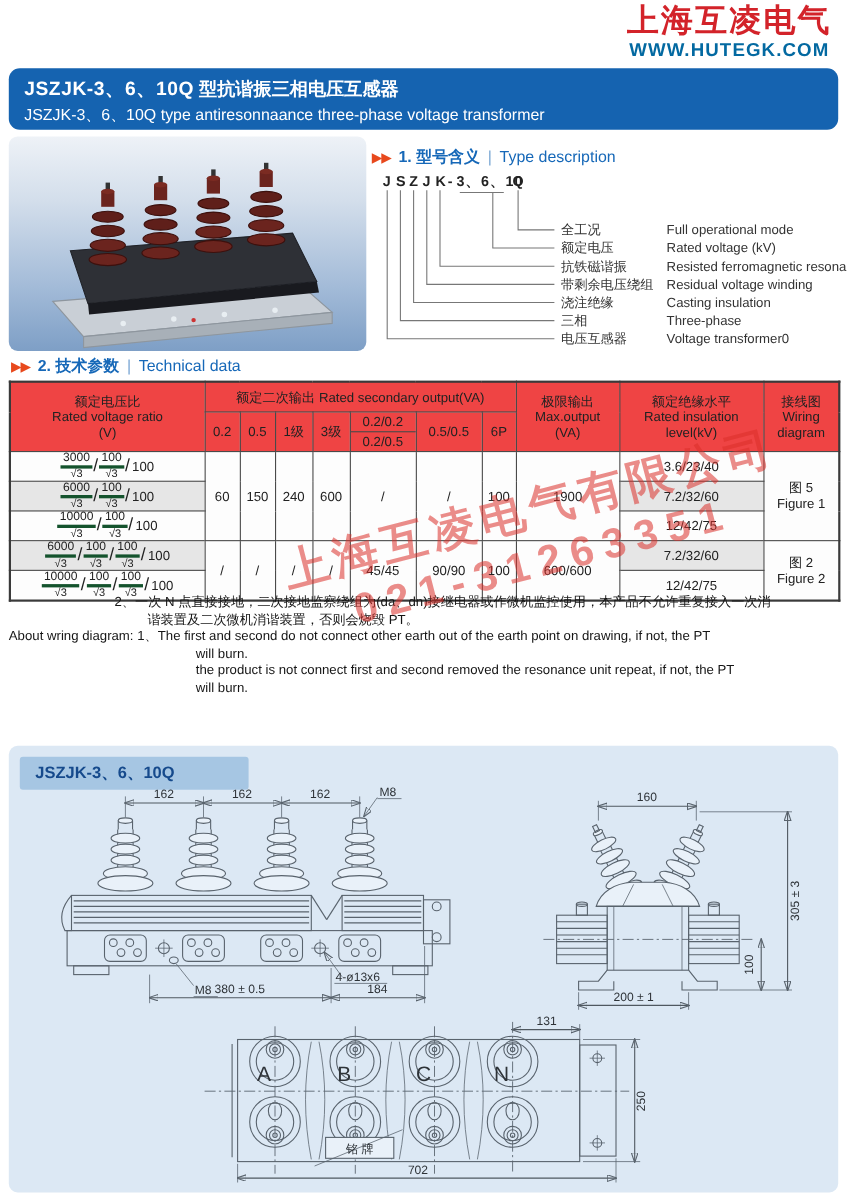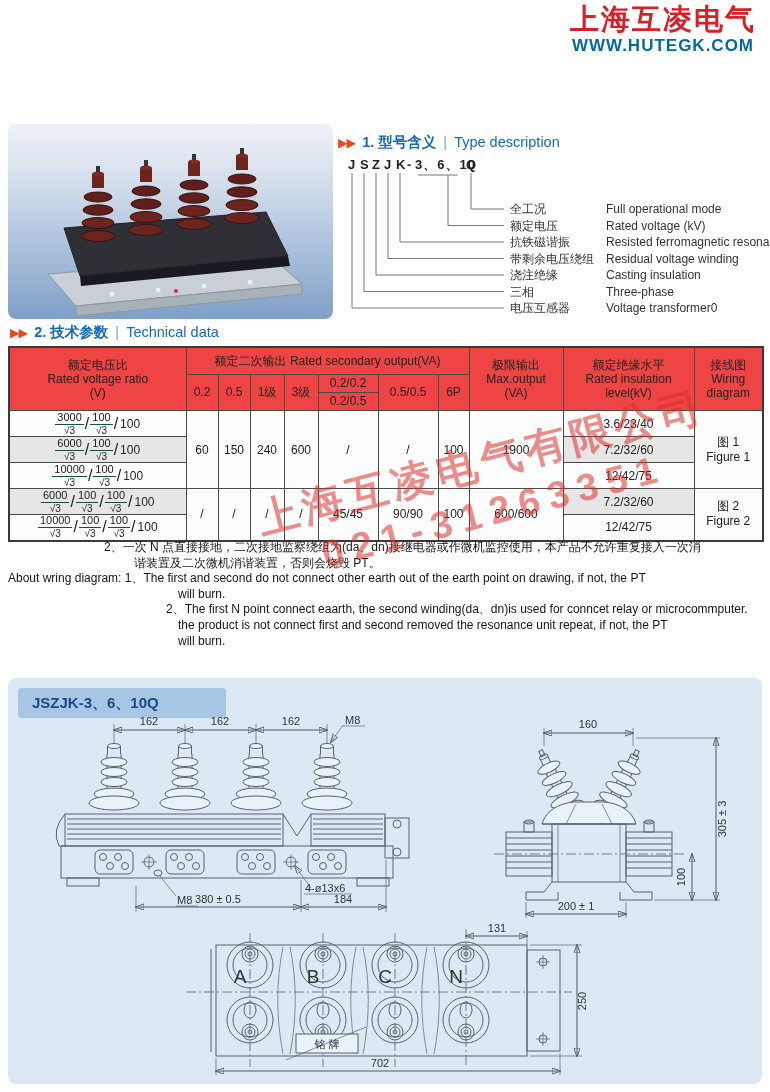--- a/index.html
+++ b/index.html
@@ -88,6 +88,13 @@
     <div class="website">WWW.HUTEGK.COM</div>
   </div>
 
+  <div class="title-bar">
+    <div class="title-zh">
+      <span class="model">JSZJK-3、6、10Q</span>
+      <span>型抗谐振三相电压互感器</span>
+    </div>
+    <div class="title-en">JSZJK-3、6、10Q type antiresonnaance three-phase voltage transformer</div>
+  </div>
 
   <div class="photo">
     <svg width="325" height="195" viewBox="0 0 325 195">

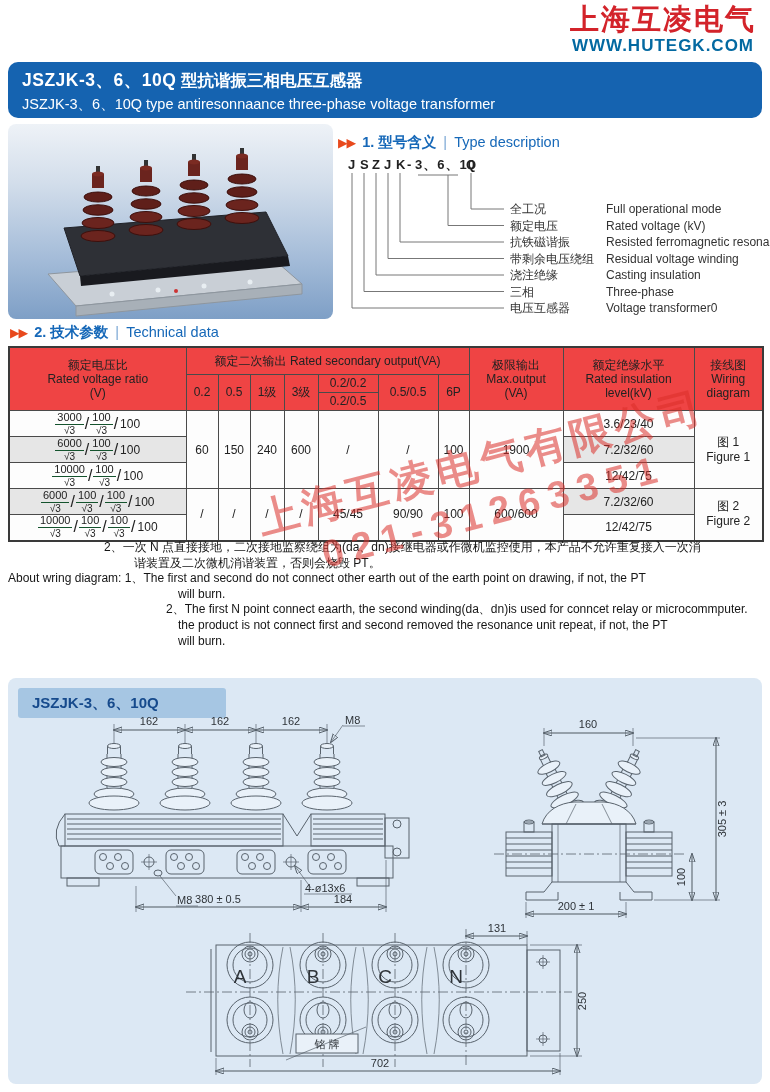--- a/index.html
+++ b/index.html
@@ -50,7 +50,7 @@
   .fig div{line-height:1.25;}
   .ratio{white-space:nowrap;}
   .fr{display:inline-block;text-align:center;line-height:1;vertical-align:middle;}
-  .fr b{display:block;font-weight:normal;font-size:11px;border-bottom:1px solid #14532d;padding:0 2px 1px;}
+  .fr b{display:block;font-weight:normal;font-size:11px;border-bottom:3px solid #14532d;padding:0 2px 1px;}
   .fr i{display:block;font-style:normal;font-size:10px;padding-top:1px;}
   .sl{font-size:16px;margin:0 1px;vertical-align:middle;color:#222;}
   .tail{font-size:12px;vertical-align:middle;margin-left:1px;}

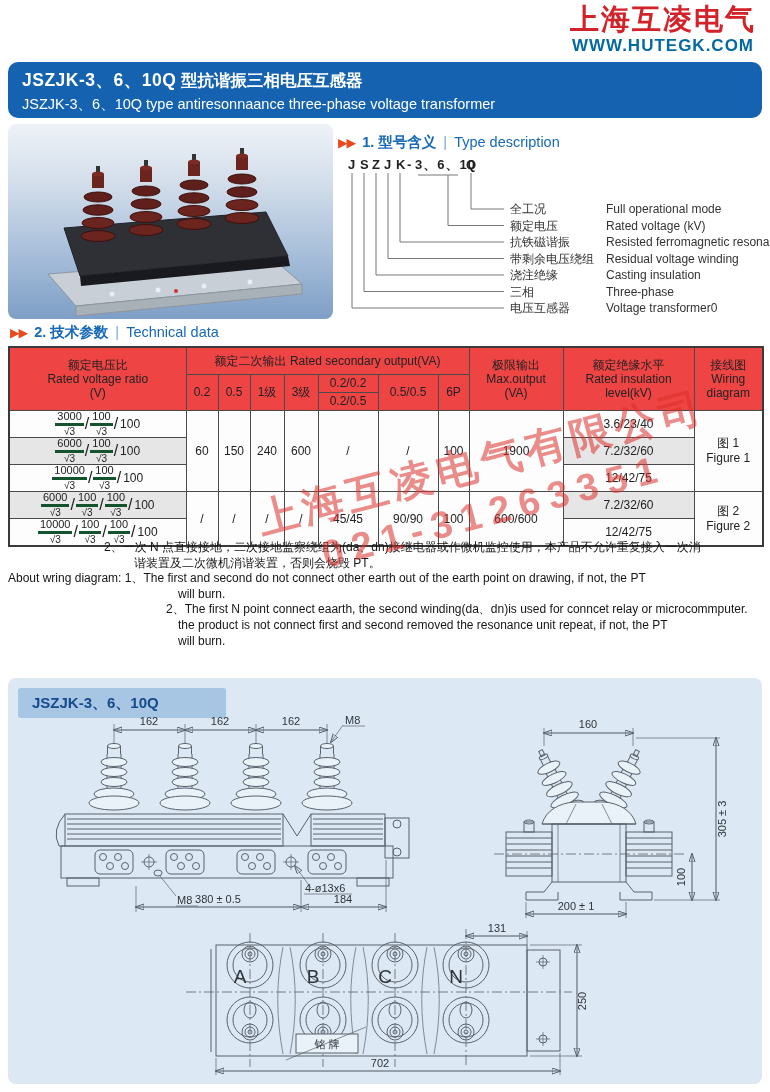--- a/index.html
+++ b/index.html
@@ -259,7 +259,7 @@
         <td rowspan="3">1900</td>
         <td>3.6/23/40</td>
         <td rowspan="3" class="fig">
-          <div>图 1</div>
+          <div>图 5</div>
             <div>Figure 1</div>
         </td>
       </tr>

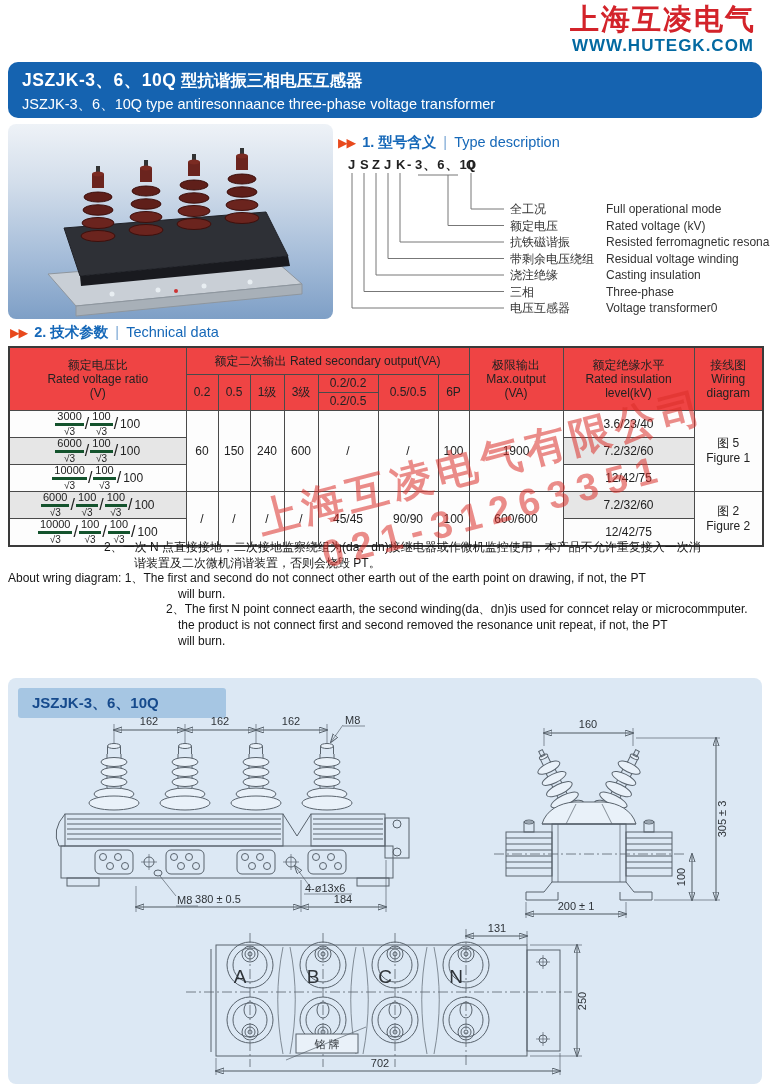--- a/index.html
+++ b/index.html
@@ -307,7 +307,6 @@
     <div style="padding-left:126px">谐装置及二次微机消谐装置，否则会烧毁 PT。</div>
     <div>About wring diagram: 1、The first and second do not connect other earth out of the earth point on drawing, if not, the PT</div>
     <div style="padding-left:170px">will burn.</div>
-    <div style="padding-left:158px">2、The first N point connect eaarth, the second winding(da、dn)is used for conncet relay or microcommputer.</div>
     <div style="padding-left:170px">the product is not connect first and second removed the resonance unit repeat, if not, the PT</div>
     <div style="padding-left:170px">will burn.</div>
   </div>

